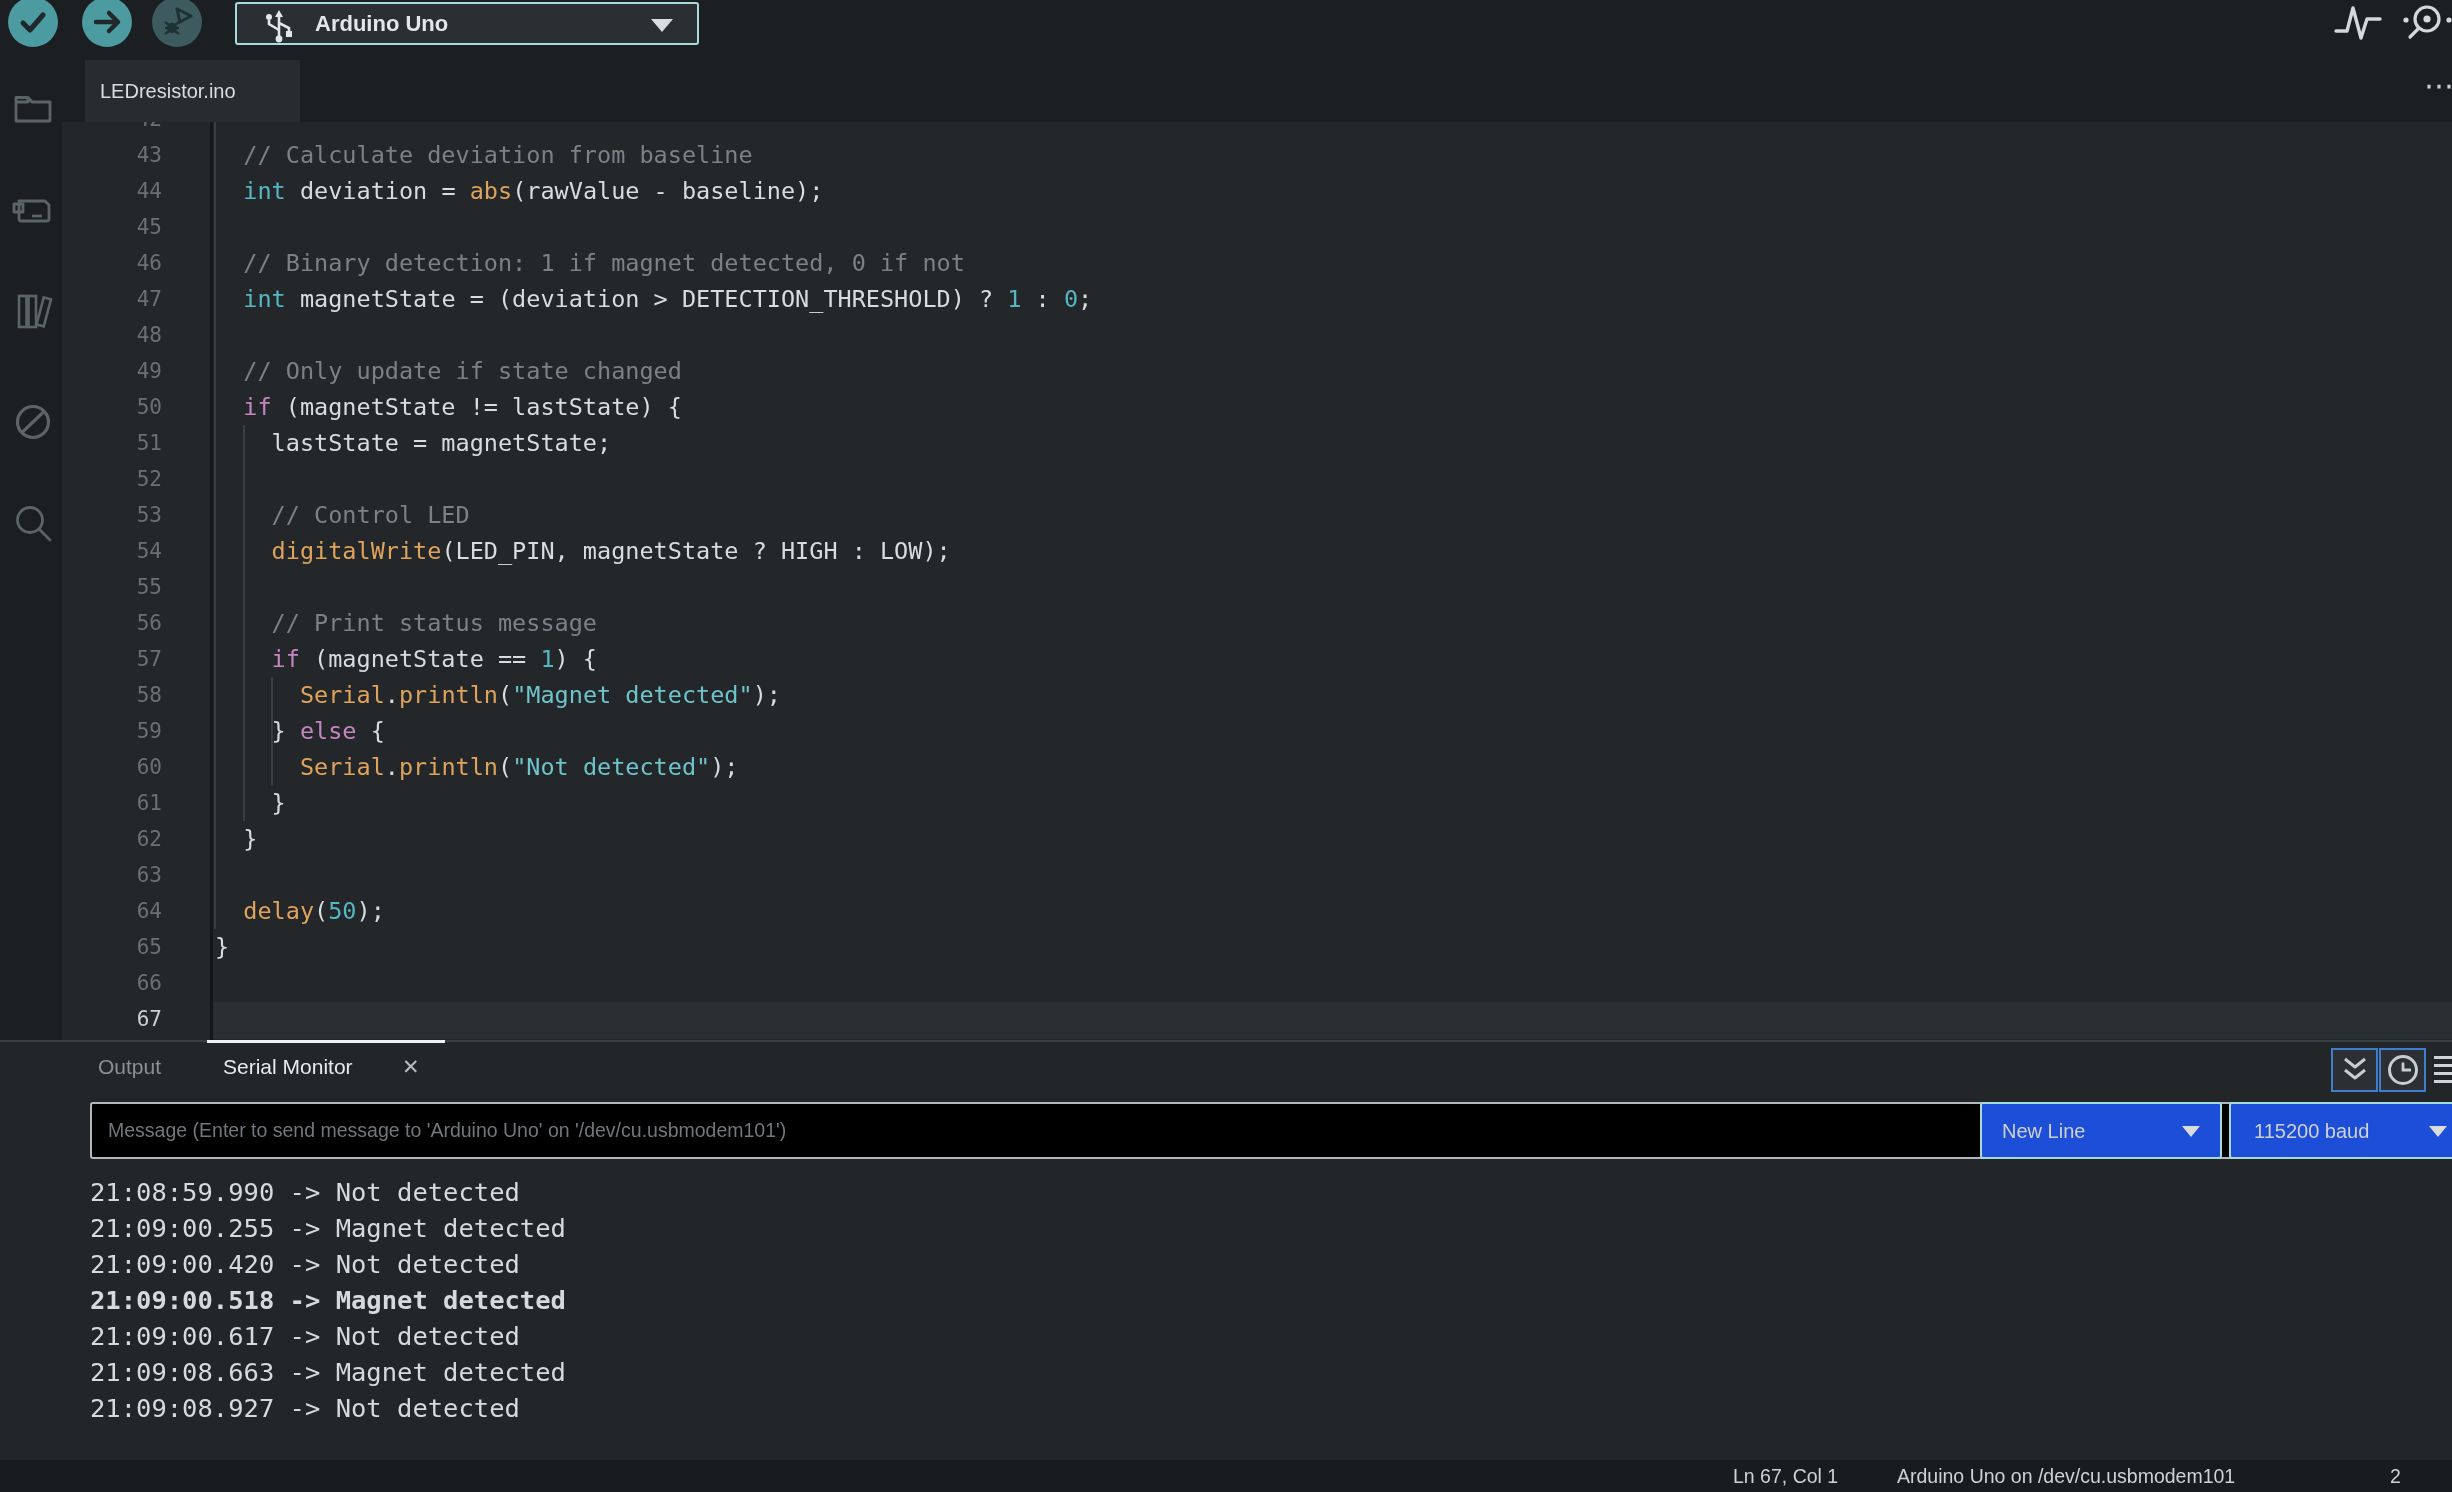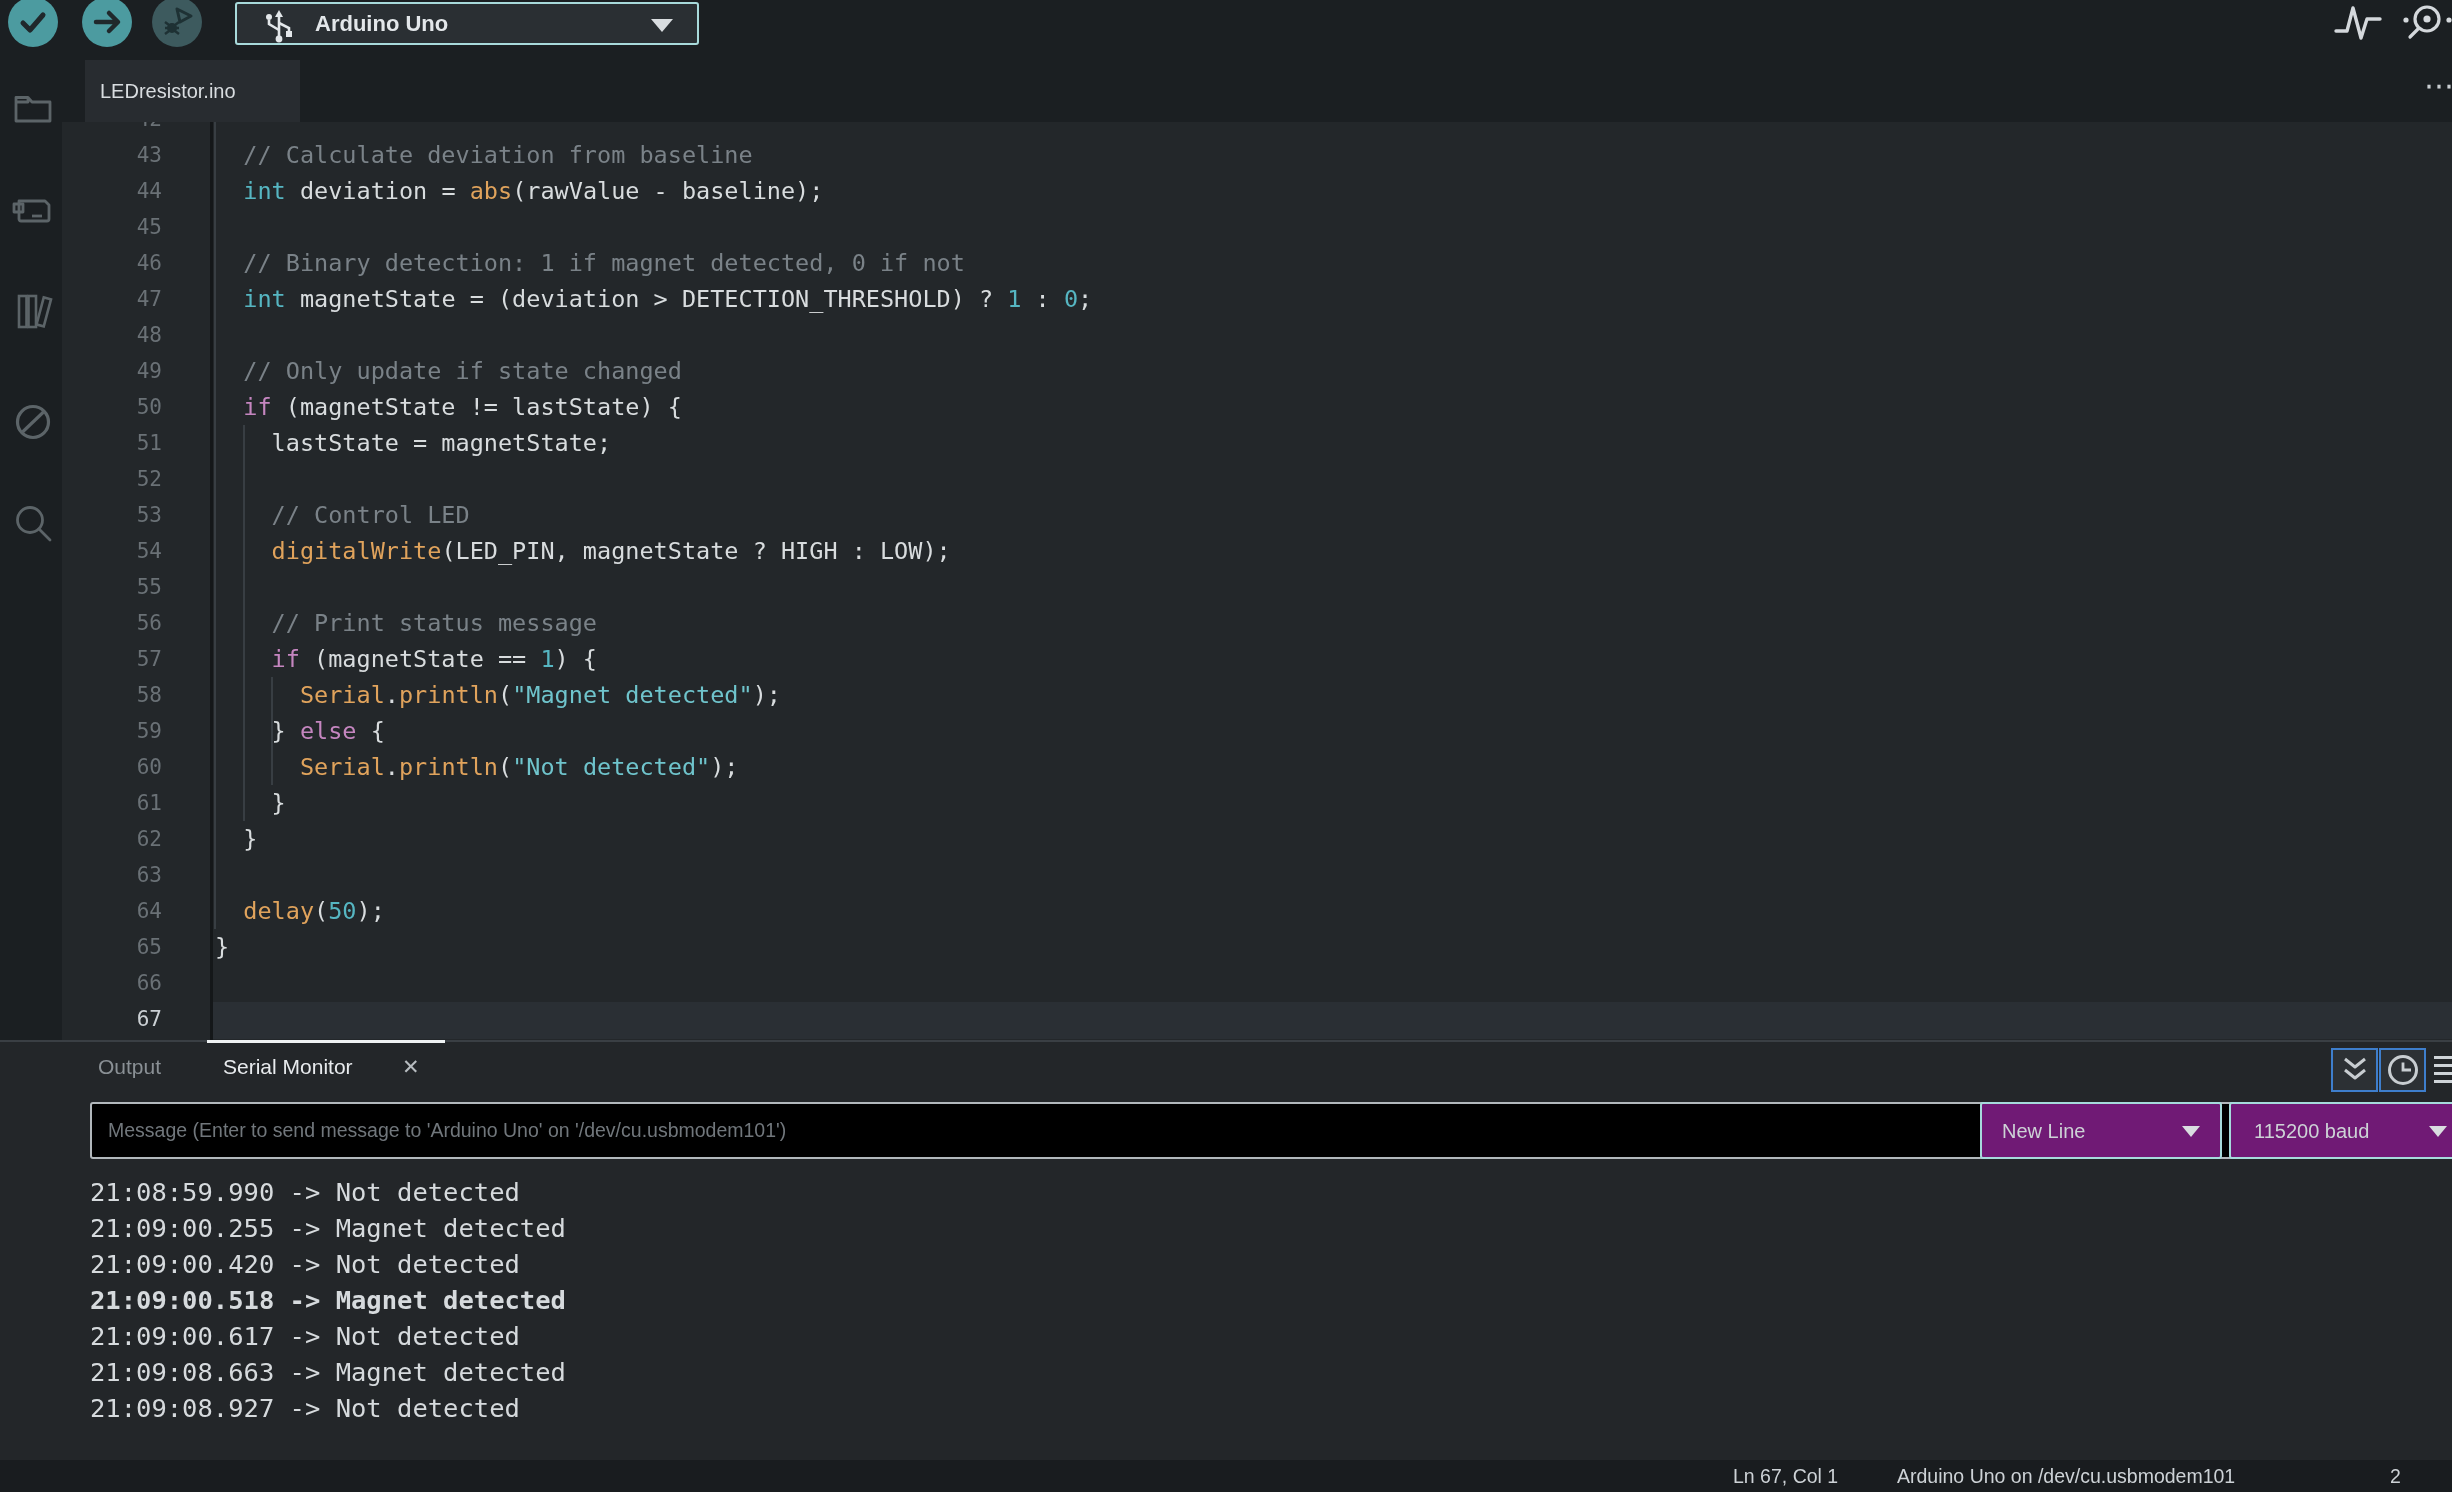--- a/index.html
+++ b/index.html
@@ -62,7 +62,7 @@
         background:#000; border:2px solid #B2B8BC; border-radius:3px; color:#D8DCDE;
         font-size:19.5px; padding:0 16px; outline:none; font-family:"Liberation Sans",sans-serif; }
   #serial-input::placeholder { color:#71777C; }
-  .dropdown { position:absolute; top:62px; height:57px; background:#701a75;
+  .dropdown { position:absolute; top:62px; height:57px; background:#1d4ed8;
         border:2px solid #A6DBDC; border-radius:3px; color:#CDD2D6; font-size:20px; }
   .dropdown .dlabel { position:absolute; top:50%; transform:translateY(-50%); }
 

